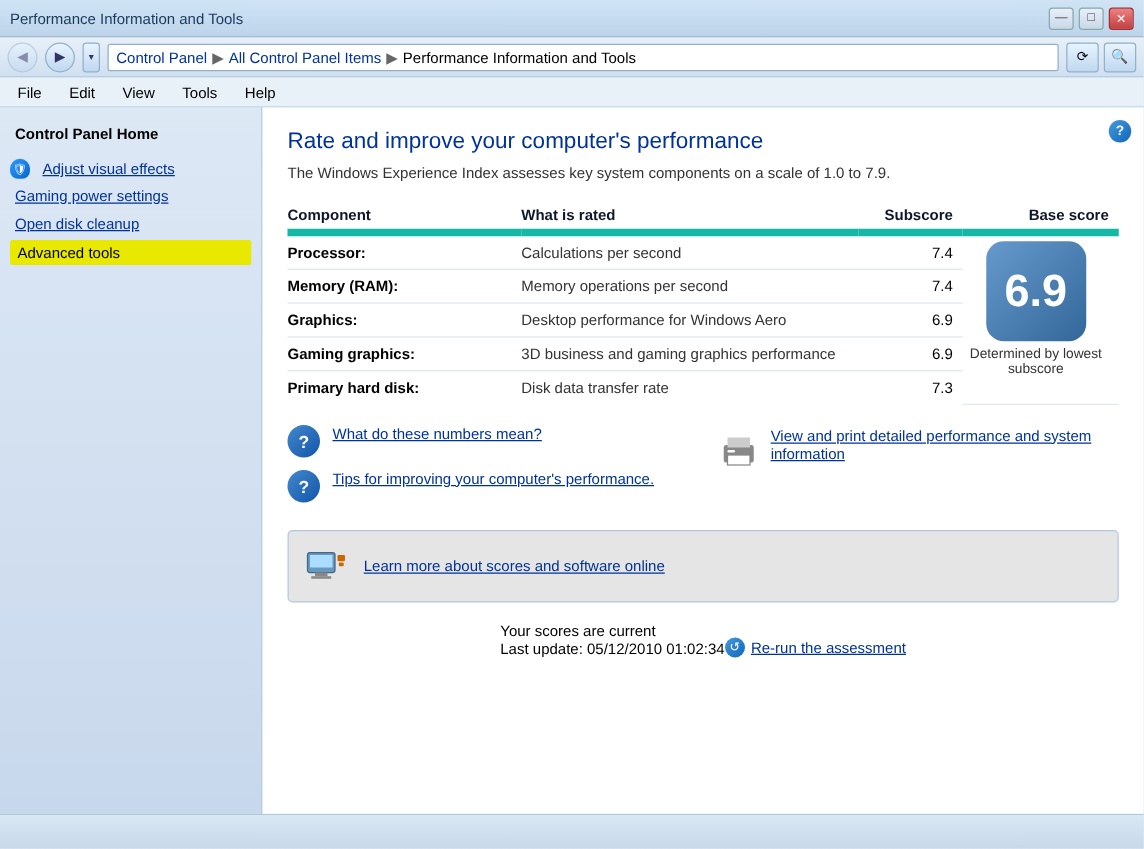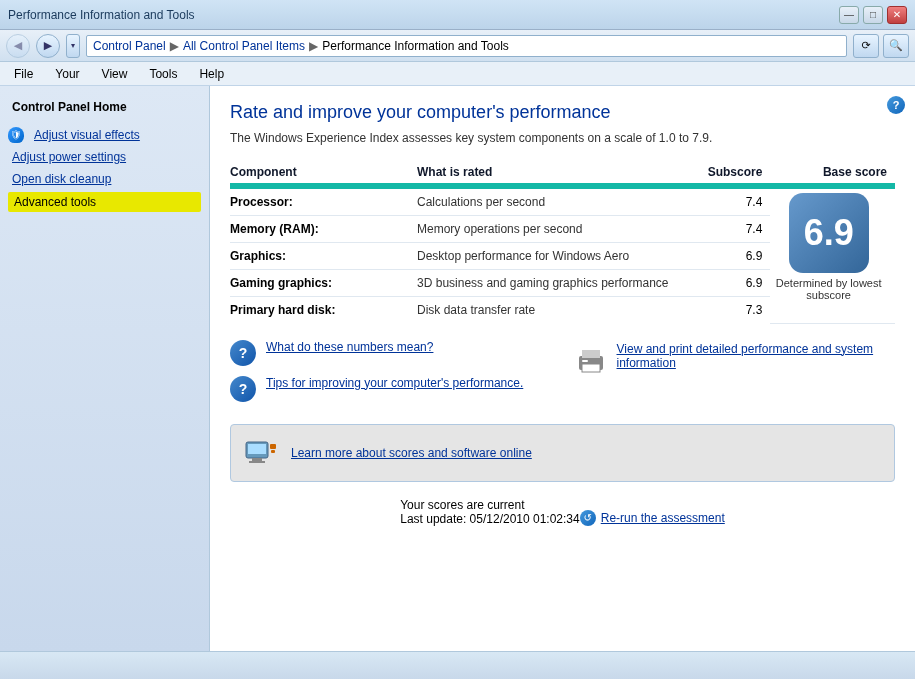--- a/index.html
+++ b/index.html
@@ -363,7 +363,7 @@
 
 <div class="menu-bar">
   <div class="menu-item">File</div>
-  <div class="menu-item">Your</div>
+  <div class="menu-item">Edit</div>
   <div class="menu-item">View</div>
   <div class="menu-item">Tools</div>
   <div class="menu-item">Help</div>

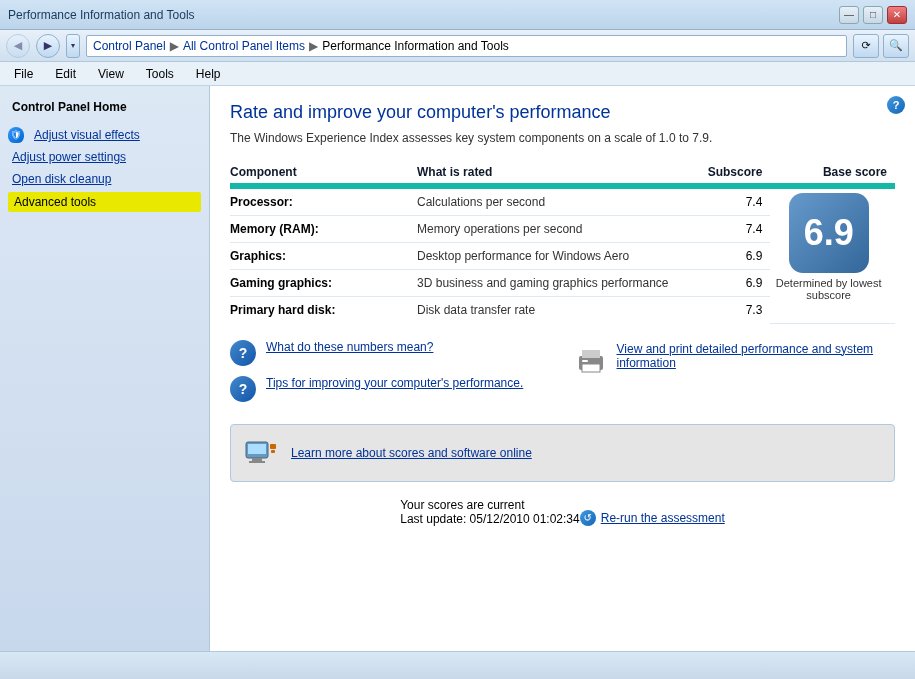--- a/index.html
+++ b/index.html
@@ -379,7 +379,7 @@
       <span class="sidebar-link" style="margin-bottom:0;">Adjust visual effects</span>
     </div>
 
-    <div class="sidebar-link">Adjust power settings</div>
+    <div class="sidebar-link">Gaming power settings</div>
     <div class="sidebar-link">Open disk cleanup</div>
     <div class="sidebar-link active">Advanced tools</div>
 

